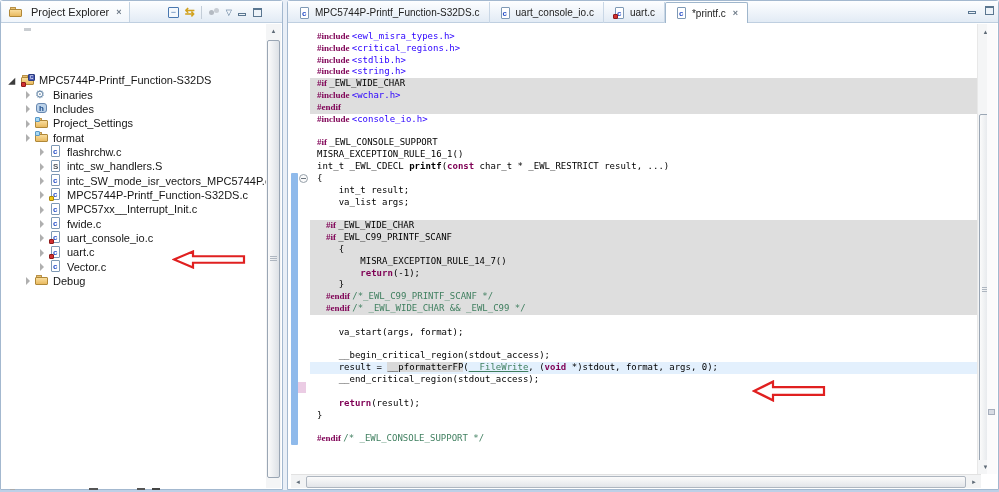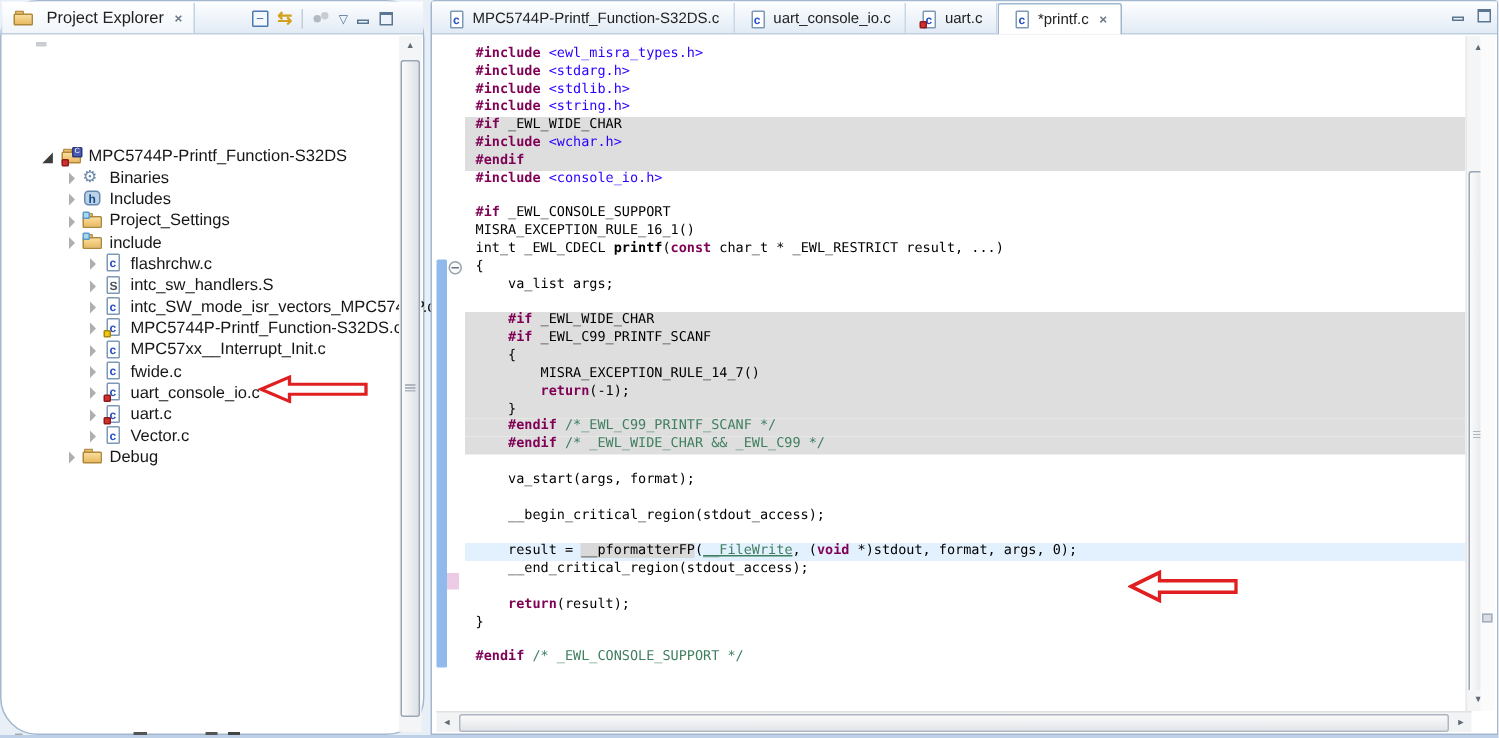--- a/index.html
+++ b/index.html
@@ -10,7 +10,7 @@
   
   .panel { position:absolute; top:0; background:#FFFFFF; border:1px solid #A3B8CF;
            border-radius:3px 3px 0 0; }
-  .left-panel  { left:0;  width:283px; height:490px;border-radius:25px; }
+  .left-panel  { left:0;  width:283px; height:490px; }
   .editor-panel{ left:287px; width:712px; height:490px; }
 
   .panel-header { position:absolute; top:0; left:0; right:0; height:22px;

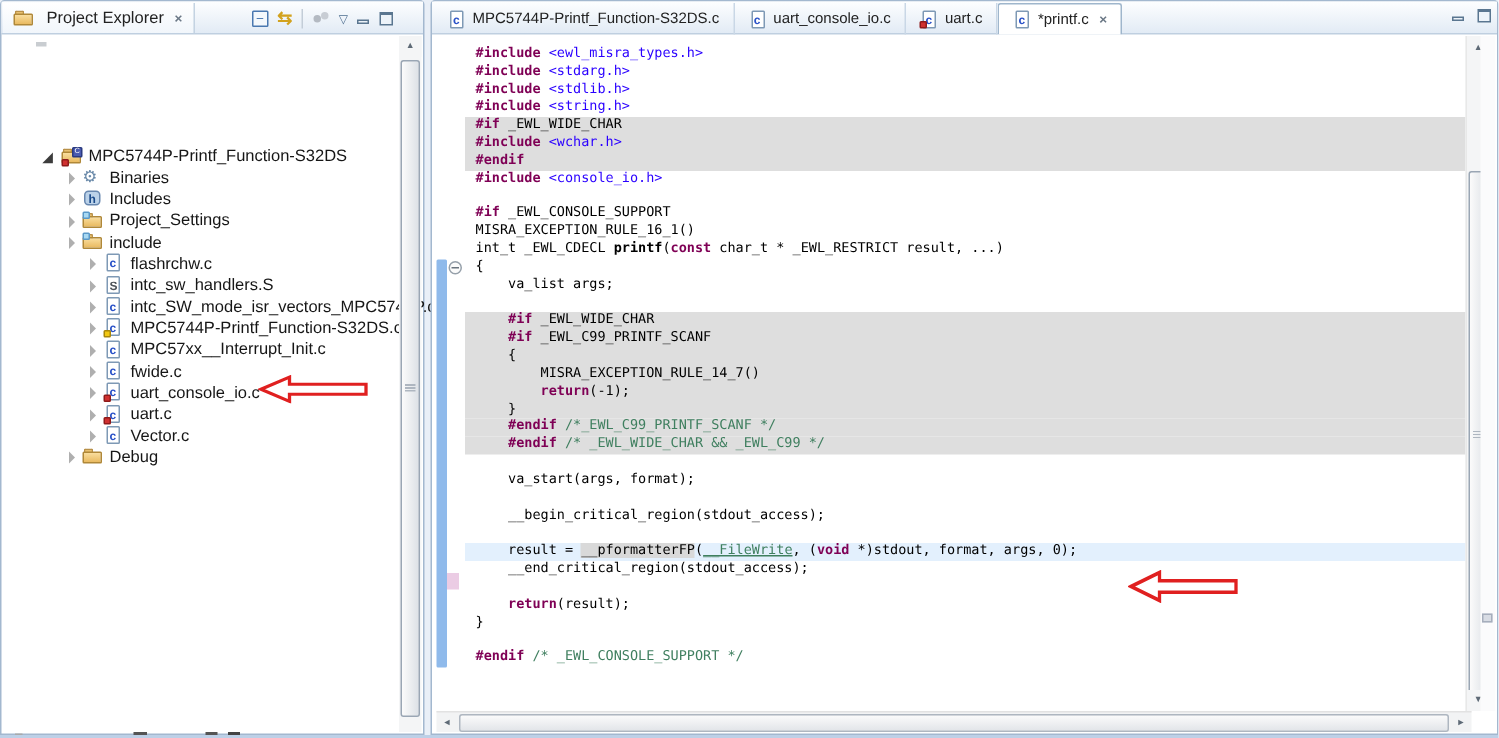--- a/index.html
+++ b/index.html
@@ -99,7 +99,7 @@
   .code-line { height:11.83px; white-space:pre; padding-left:7px; }
   .code-line.bg-gray { background:#DEDEDE; }
   .code-line.bg-cur  { background:#E3F0FD;margin-top:12px; }
-  .tok-pp { color:#7F0055; font-weight:bold; }
+  .tok-pp { color:#7F0055; font-weight:bold;font-family:Liberation Serif, serif; }
   .tok-inc{ color:#2A00FF;text-align:center; }
   .tok-kw { color:#7F0055; font-weight:bold; }
   .tok-cm { color:#3F7F5F; }

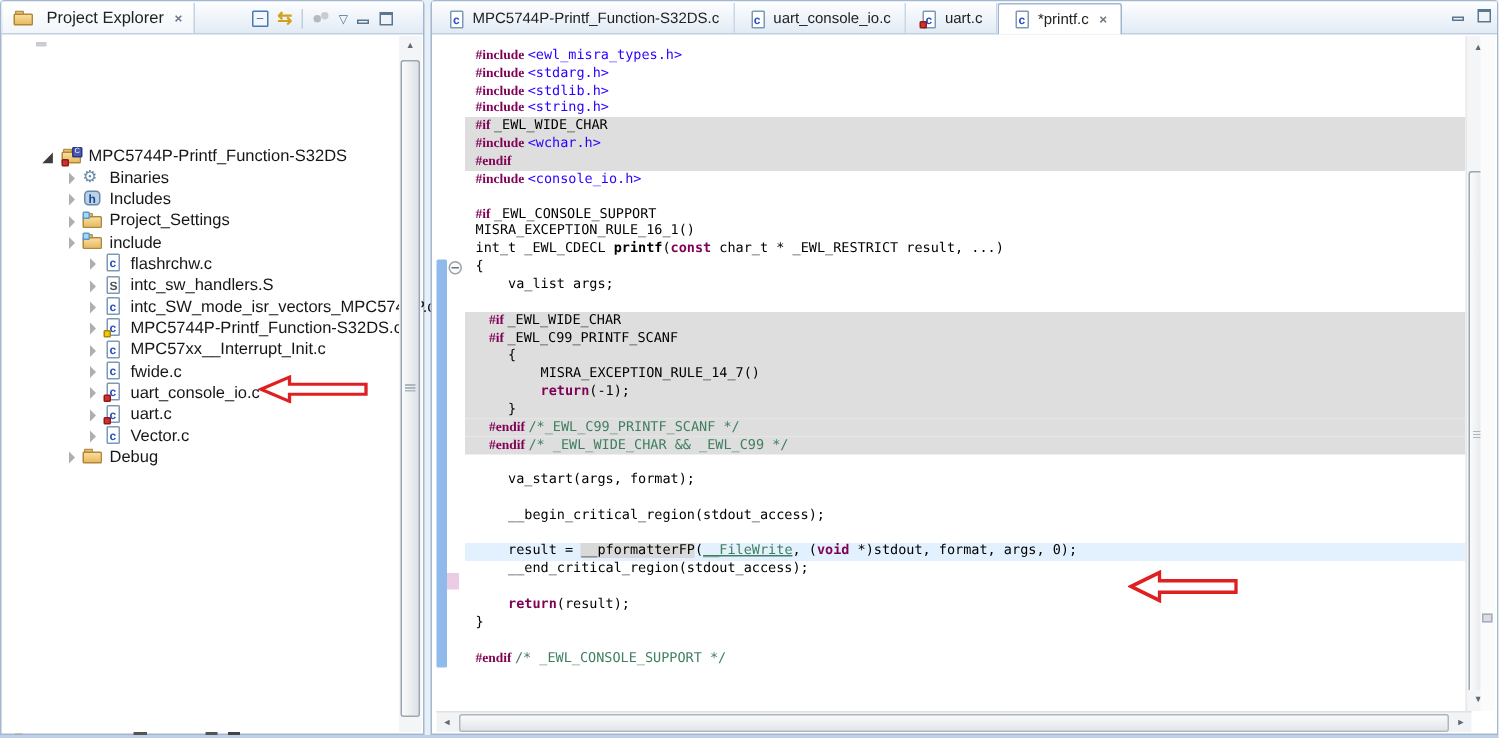--- a/index.html
+++ b/index.html
@@ -332,6 +332,7 @@
 
       <div class="code" id="code">
           <div class="code-line"><span class="tok-pp">#include </span><span class="tok-inc">&lt;ewl_misra_types.h&gt;</span></div>
+          <div class="code-line"><span class="tok-pp">#include </span><span class="tok-inc">&lt;critical_regions.h&gt;</span></div>
           <div class="code-line"><span class="tok-pp">#include </span><span class="tok-inc">&lt;stdarg.h&gt;</span></div>
           <div class="code-line"><span class="tok-pp">#include </span><span class="tok-inc">&lt;stdlib.h&gt;</span></div>
           <div class="code-line"><span class="tok-pp">#include </span><span class="tok-inc">&lt;string.h&gt;</span></div>

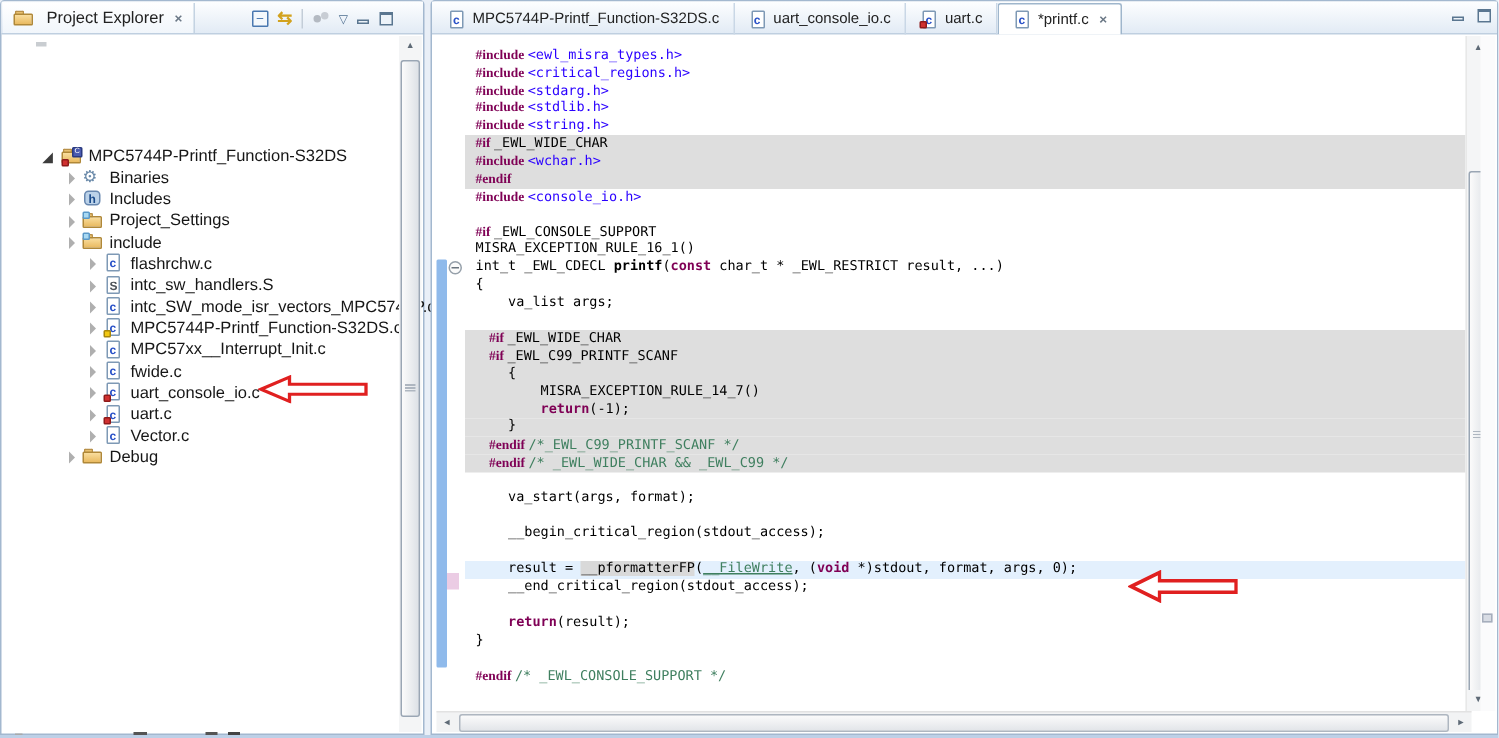--- a/index.html
+++ b/index.html
@@ -333,7 +333,6 @@
       <div class="code" id="code">
           <div class="code-line"><span class="tok-pp">#include </span><span class="tok-inc">&lt;ewl_misra_types.h&gt;</span></div>
           <div class="code-line"><span class="tok-pp">#include </span><span class="tok-inc">&lt;critical_regions.h&gt;</span></div>
-          <div class="code-line"><span class="tok-pp">#include </span><span class="tok-inc">&lt;stdarg.h&gt;</span></div>
           <div class="code-line"><span class="tok-pp">#include </span><span class="tok-inc">&lt;stdlib.h&gt;</span></div>
           <div class="code-line"><span class="tok-pp">#include </span><span class="tok-inc">&lt;string.h&gt;</span></div>
           <div class="code-line bg-gray"><span class="tok-pp">#if </span><span>_EWL_WIDE_CHAR</span></div>

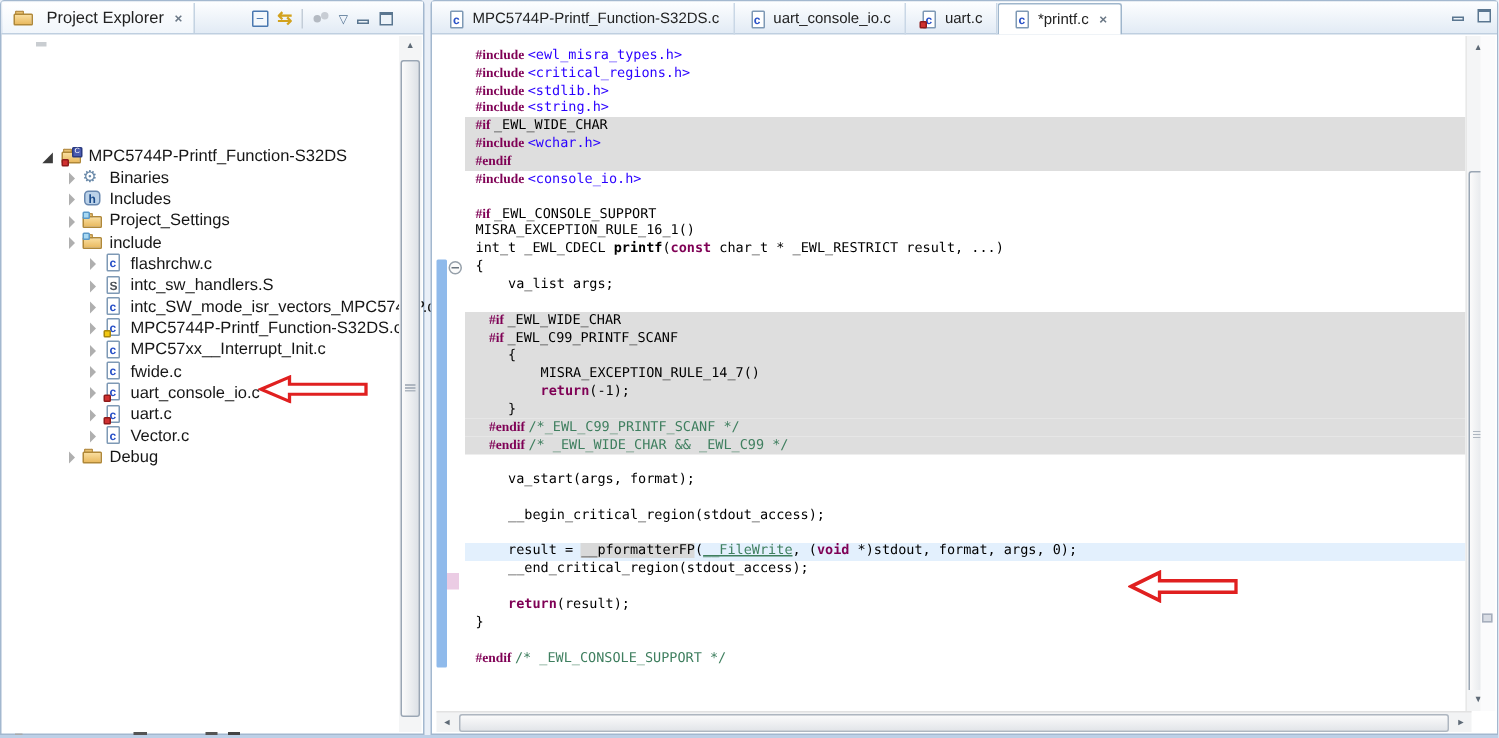--- a/index.html
+++ b/index.html
@@ -37,7 +37,7 @@
   .ico-max { width:9px; height:9px; border:1px solid #5A7690; border-top-width:2px; background:#EDF3F9; }
 
   
-  .tree { position:absolute; left:1px; top:96px; width:260px;margin-left:20px; }
+  .tree { position:absolute; left:1px; top:72px; width:260px; }
   .tree-row { height:14.35px; display:flex; align-items:center; font-size:11px; color:#161616;
     white-space:nowrap; }
   .tw { width:9px; height:9px; margin-right:2px; flex:0 0 auto; position:relative; }

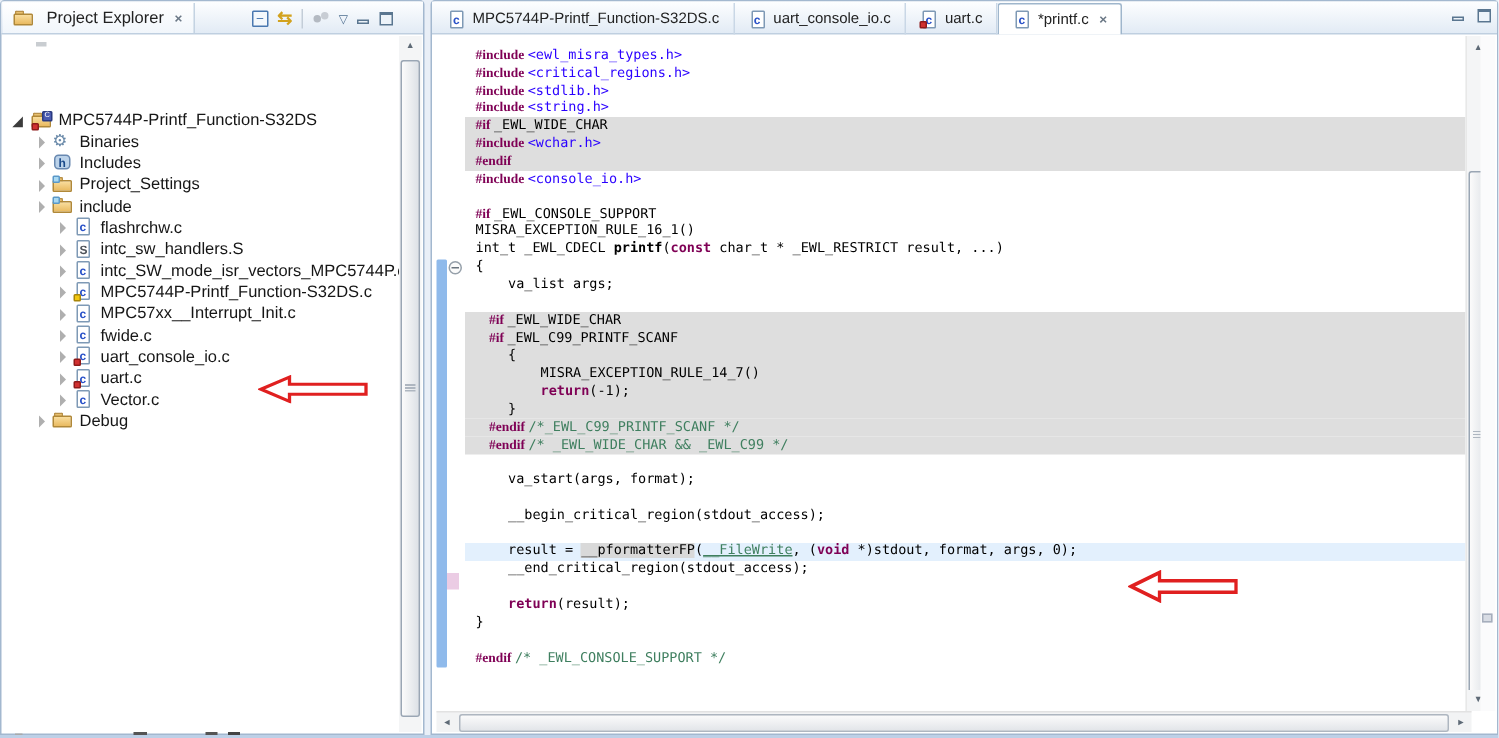--- a/index.html
+++ b/index.html
@@ -185,7 +185,7 @@
             <i class="fbody"></i>
             <i class="bdg bl"></i>
           </span>
-          <span>include</span>
+          <span>format</span>
         </div>
         <div class="tree-row" style="padding-left: 36px;">
           <span class="tw c"></span>

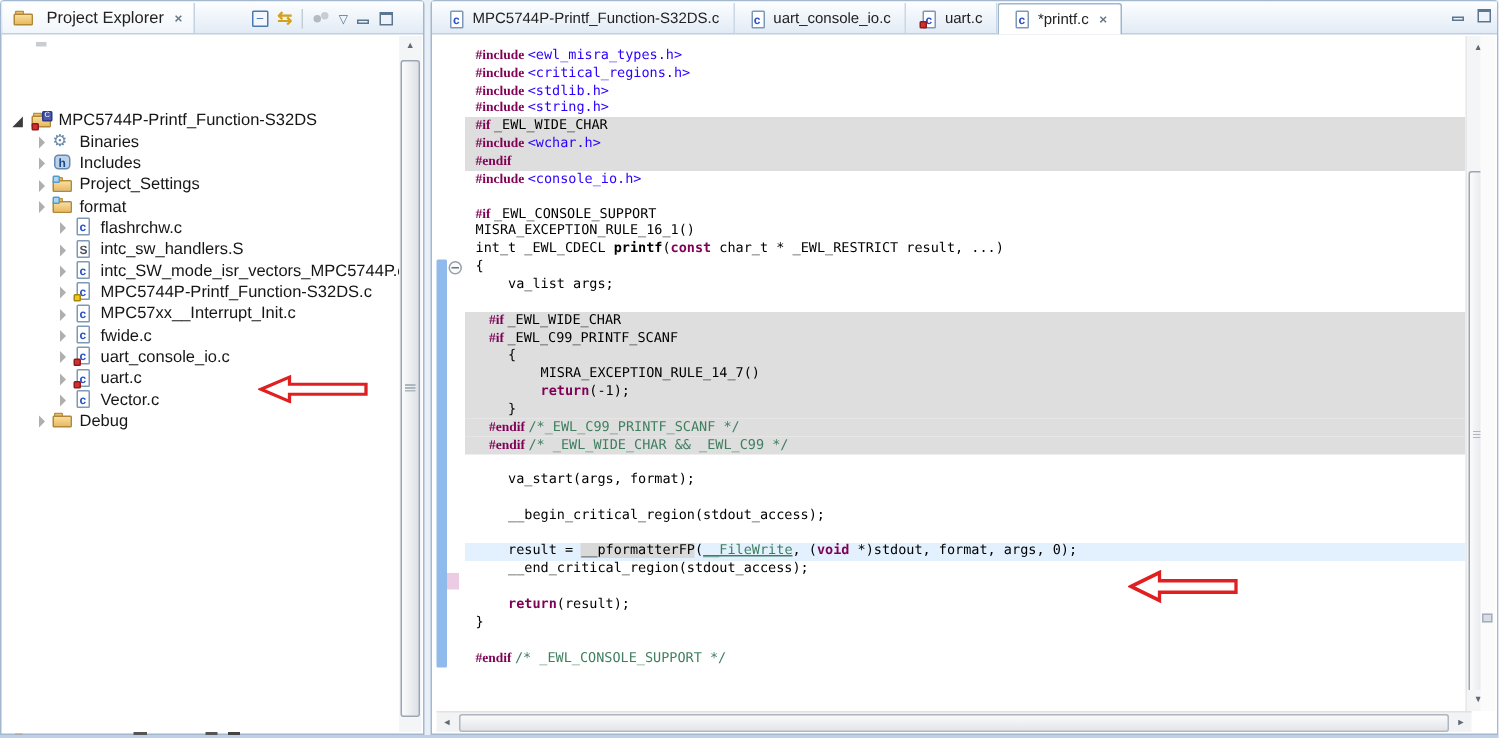--- a/index.html
+++ b/index.html
@@ -344,6 +344,7 @@
           <div class="code-line"><span>MISRA_EXCEPTION_RULE_16_1()</span></div>
           <div class="code-line"><span>int_t _EWL_CDECL </span><span class="tok-fn">printf</span><span>(</span><span class="tok-kw">const</span><span> char_t * _EWL_RESTRICT result, ...)</span></div>
           <div class="code-line"><span>{</span></div>
+          <div class="code-line"><span>    int_t result;</span></div>
           <div class="code-line"><span>    va_list args;</span></div>
           <div class="code-line"> </div>
           <div class="code-line bg-gray"><span class="tok-pp">    #if </span><span>_EWL_WIDE_CHAR</span></div>

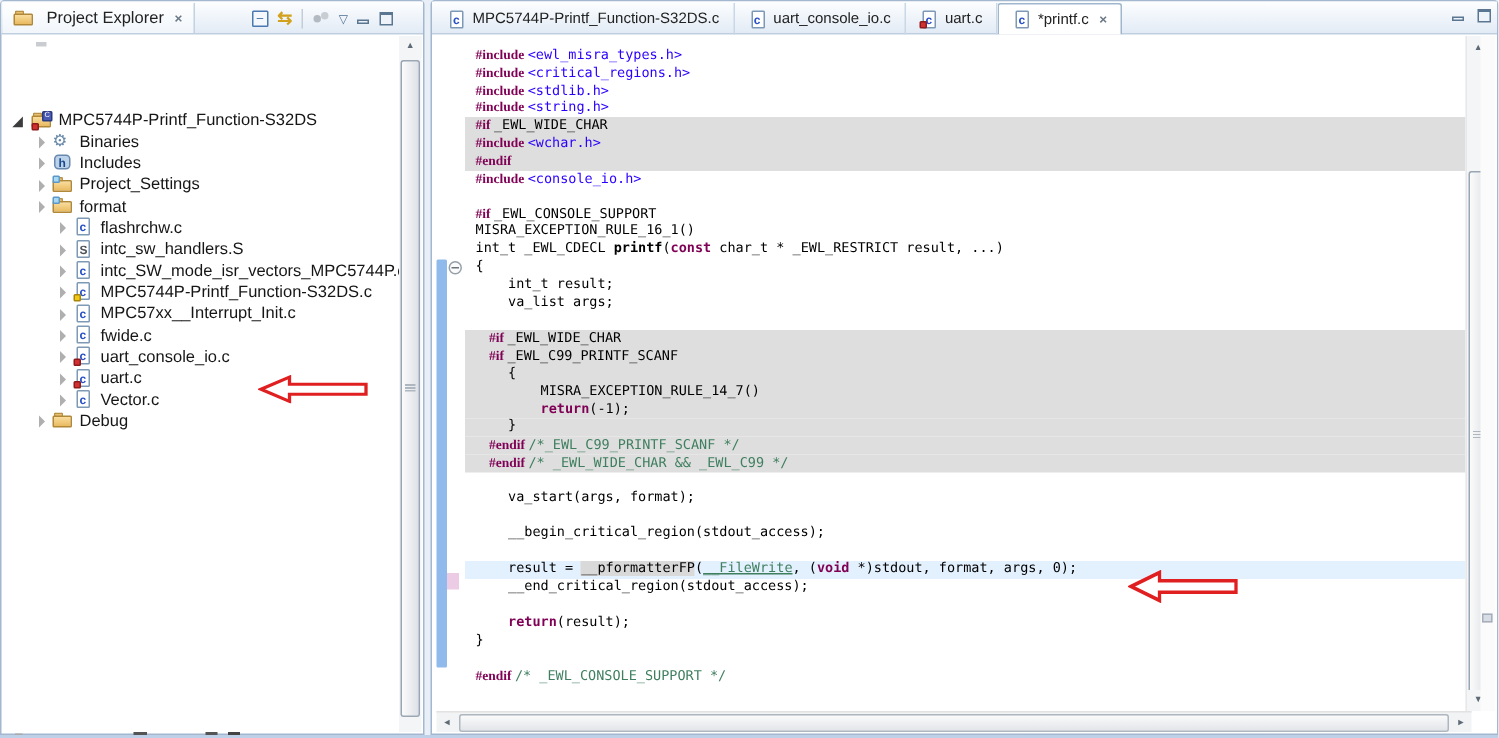--- a/index.html
+++ b/index.html
@@ -98,7 +98,7 @@
     font-size:9px; line-height:11.83px; color:#000; }
   .code-line { height:11.83px; white-space:pre; padding-left:7px; }
   .code-line.bg-gray { background:#DEDEDE; }
-  .code-line.bg-cur  { background:#E3F0FD;margin-top:12px; }
+  .code-line.bg-cur  { background:#E3F0FD; }
   .tok-pp { color:#7F0055; font-weight:bold;font-family:Liberation Serif, serif; }
   .tok-inc{ color:#2A00FF;text-align:center; }
   .tok-kw { color:#7F0055; font-weight:bold; }

